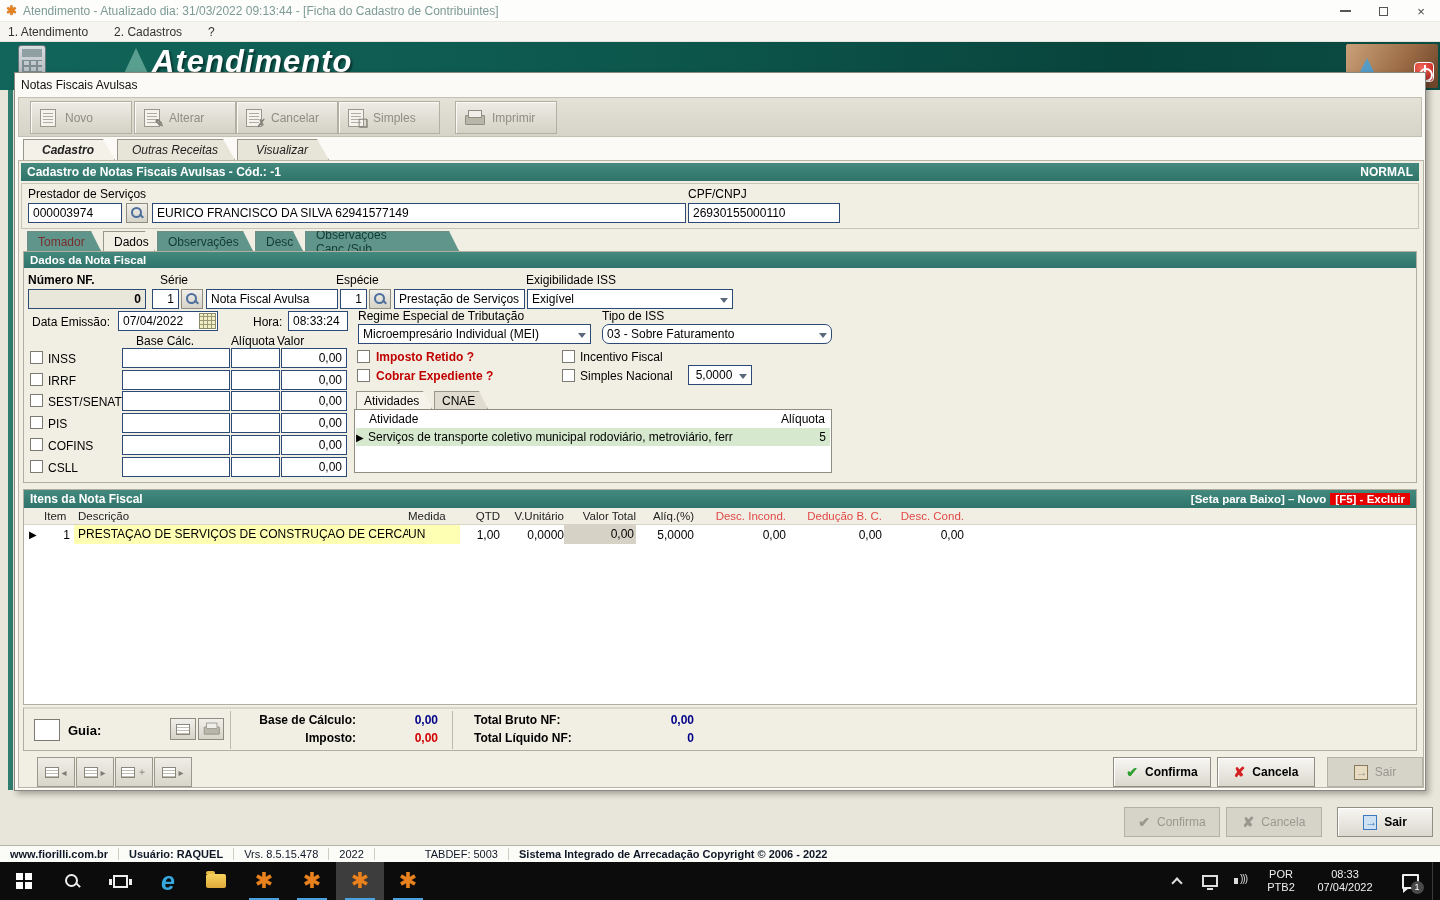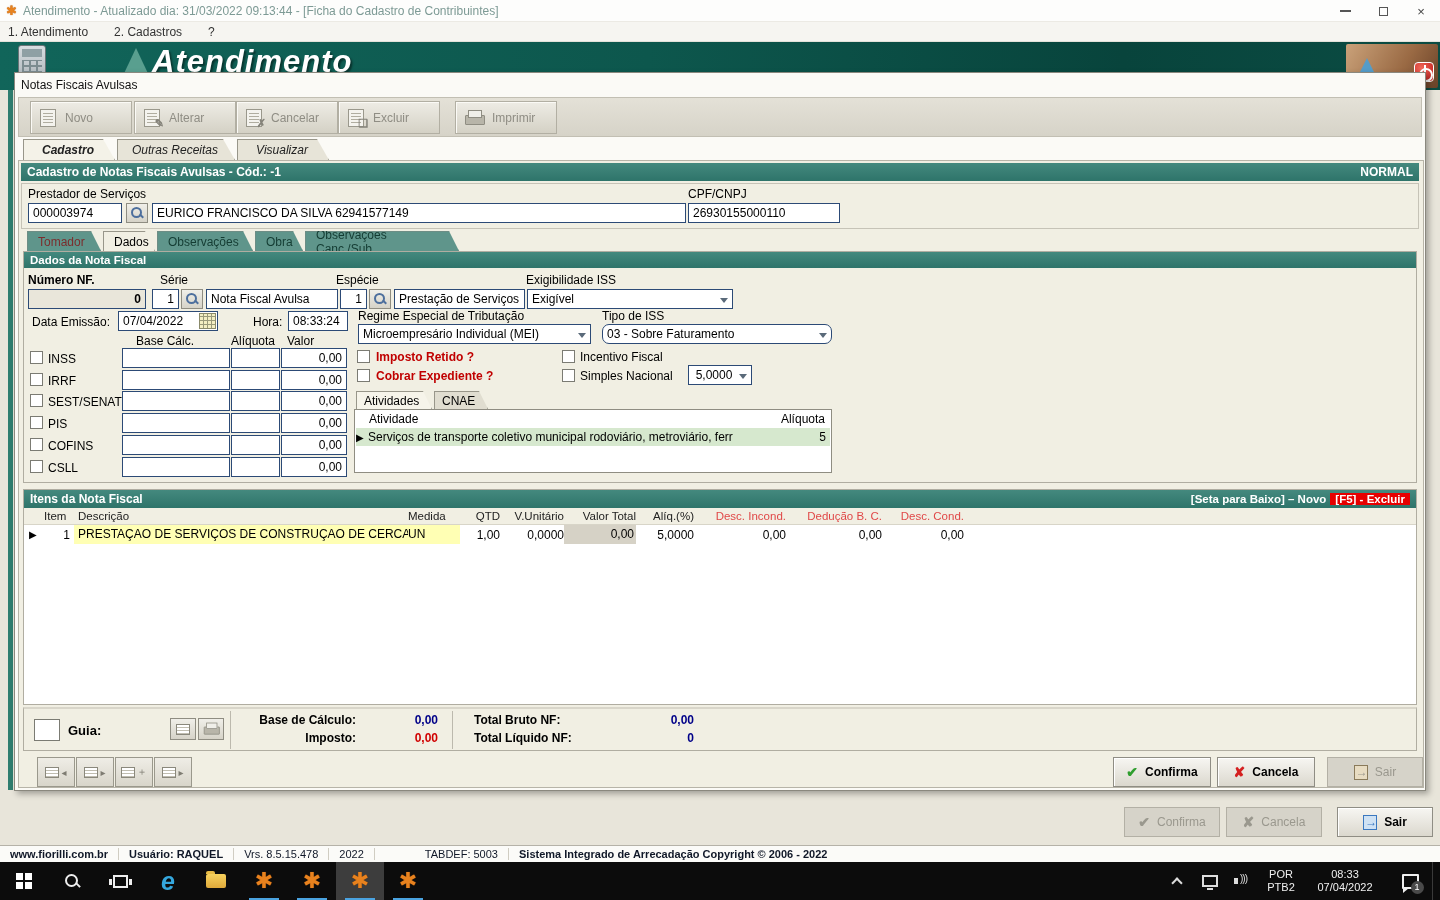--- a/index.html
+++ b/index.html
@@ -180,7 +180,7 @@
       <span class="icon-doc">
           <span class="ovr">❏</span>
         </span>
-      <span>Excluir</span>
+      <span>Simples</span>
     </div>
     <div class="tbtn" style="left:436px;">
       <span class="icon-printer"></span>

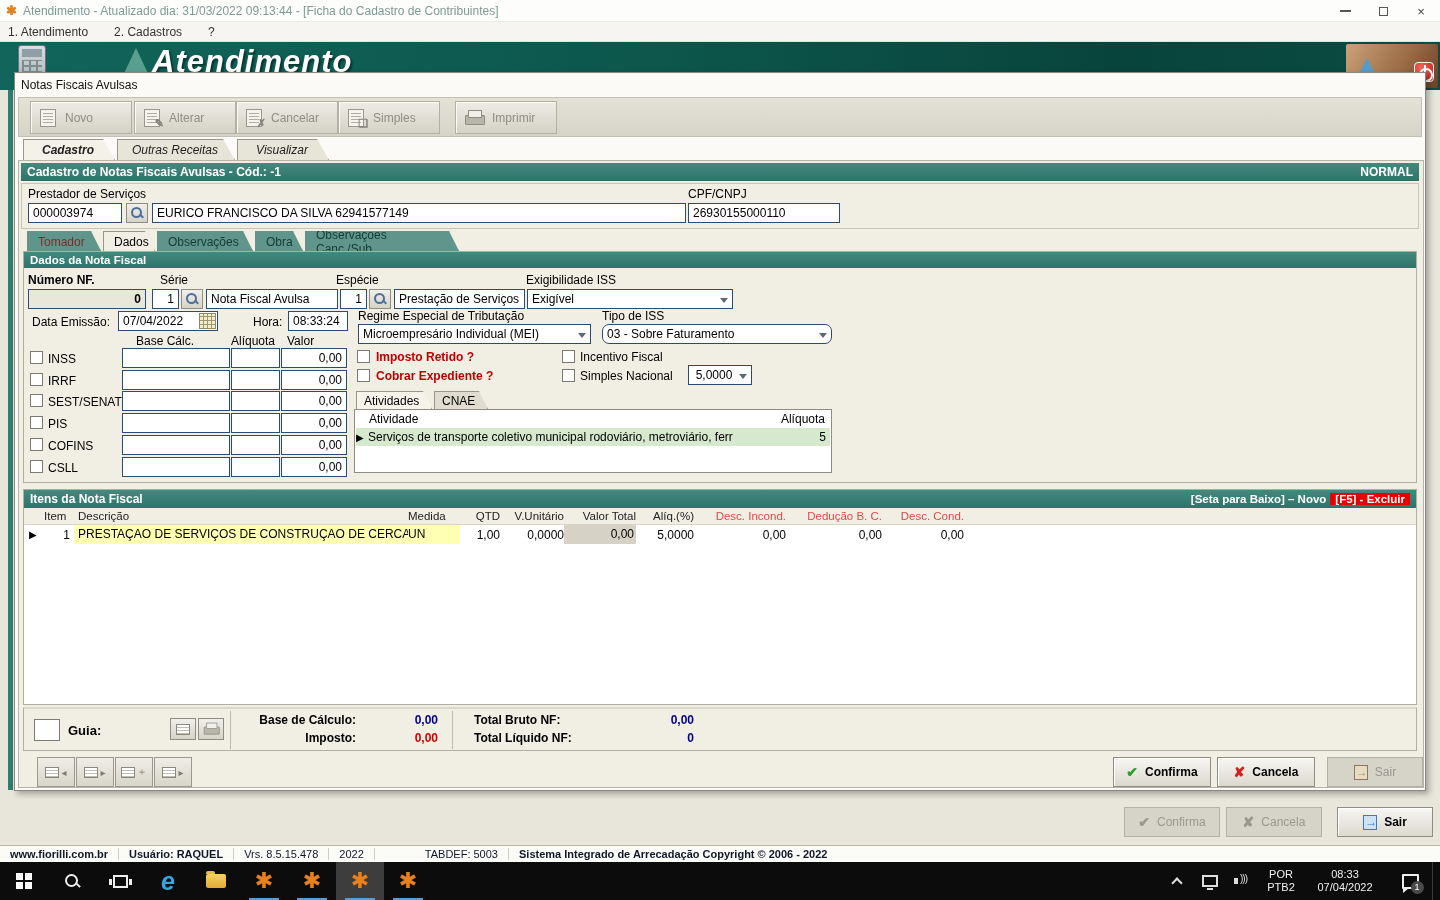--- a/index.html
+++ b/index.html
@@ -213,7 +213,7 @@
     <div class="dtab" style="left:8px; top:70px; width:74px; color:#7b2e2e;">Tomador</div>
     <div class="dtab active" style="left:84px; top:70px; width:52px;">Dados</div>
     <div class="dtab" style="left:138px; top:70px; width:96px;">Observações</div>
-    <div class="dtab" style="left:236px; top:70px; width:48px;">Obra</div>
+    <div class="dtab" style="left:236px; top:70px; width:48px;">Desc</div>
     <div class="dtab" style="left:286px; top:70px; width:154px;">Observações Canc./Sub.</div>
 
     <div class="abs" style="left:4px; top:90px; width:1394px; height:232px; border:1px solid #b0ada1; background:#f1efe3;">

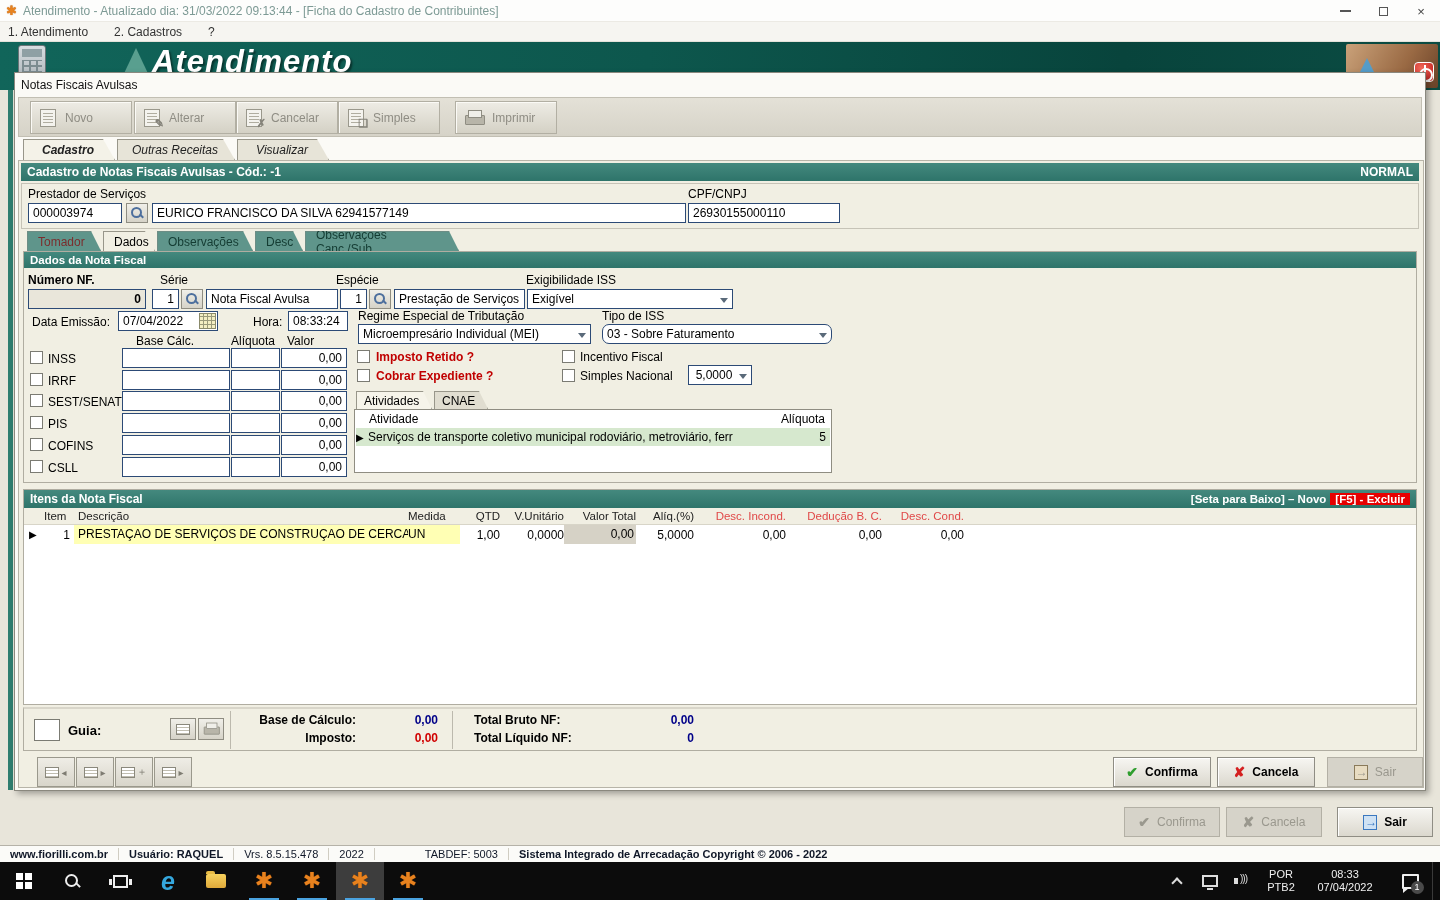--- a/index.html
+++ b/index.html
@@ -261,7 +261,7 @@
 
       <span class="lbl" style="left:112px; top:82px;">Base Cálc.</span>
       <span class="lbl" style="left:207px; top:82px;">Alíquota</span>
-      <span class="lbl" style="left:263px; top:82px;text-align:center;">Valor</span>
+      <span class="lbl" style="left:253px; top:82px;text-align:center;">Valor</span>
 
       <span class="cb" style="left:6px; top:99px;"></span>
       <span class="lbl" style="left:24px; top:100px;">INSS</span>

